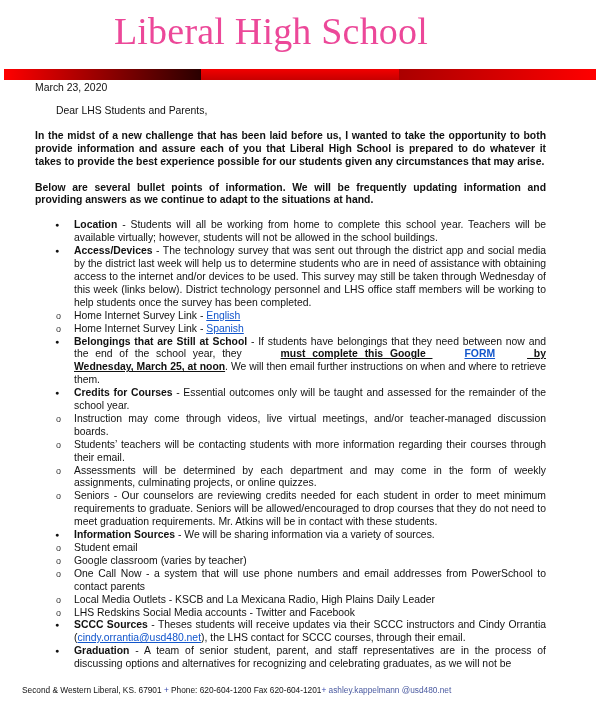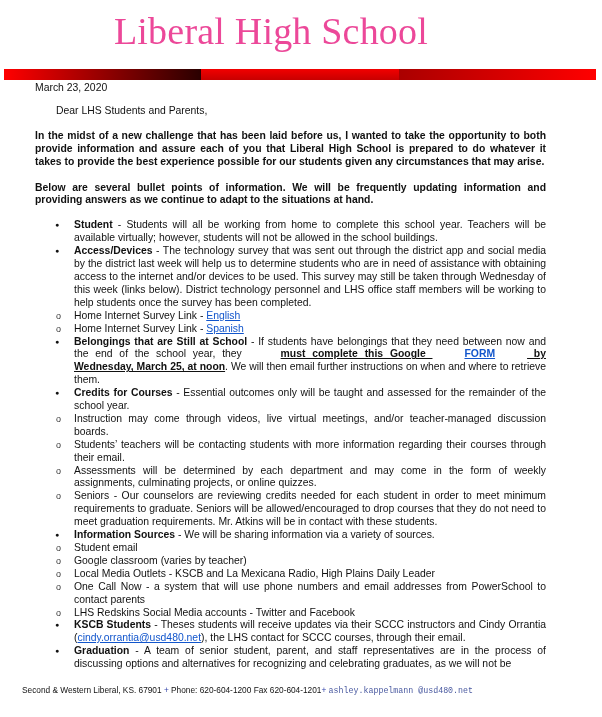--- a/index.html
+++ b/index.html
@@ -62,7 +62,7 @@
   <div class="para">Below are several bullet points of information.  We will be frequently updating information and providing answers as we continue to adapt to the situations at hand.</div>
 
   <ul class="main">
-    <li><b>Student</b><span> - Students will all be working from home to complete this school year.  Teachers will be available virtually; however, students will not be allowed in the school buildings.</span></li>
+    <li><b>Location</b><span> - Students will all be working from home to complete this school year.  Teachers will be available virtually; however, students will not be allowed in the school buildings.</span></li>
 
     <li><b>Access/Devices</b><span> - The technology survey that was sent out through the district app and social media by the district last week will help us to determine students who are in need of assistance with obtaining access to the internet and/or devices to be used.  This survey may still be taken through Wednesday of this week (links below). District technology personnel and LHS office staff members will be working to help students once the survey has been completed.</span>
       <ul class="sub" style="margin-left:-39px;">

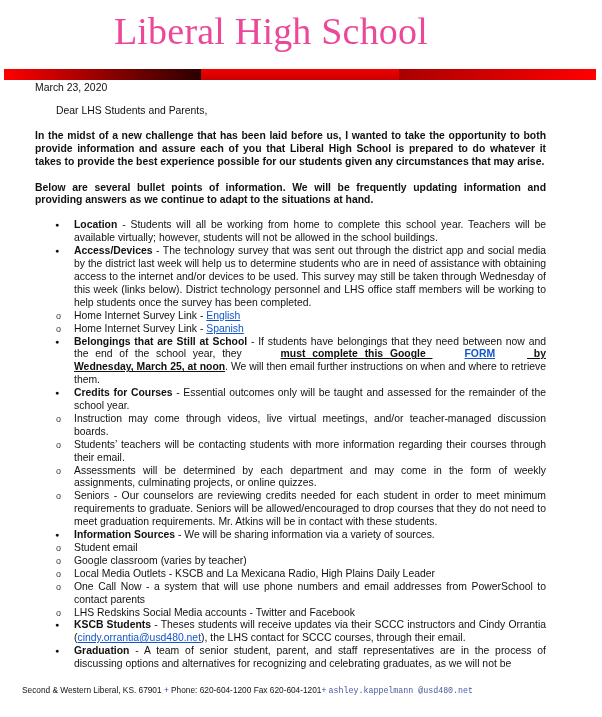--- a/index.html
+++ b/index.html
@@ -86,8 +86,8 @@
       <ul class="sub" style="margin-left:-39px;">
         <li>Student email</li>
         <li>Google classroom (varies by teacher)</li>
+        <li>One Call Now - a system that will use phone numbers and email addresses from PowerSchool to contact parents</li>
         <li>Local Media Outlets - KSCB and La Mexicana Radio, High Plains Daily Leader</li>
-        <li>One Call Now - a system that will use phone numbers and email addresses from PowerSchool to contact parents</li>
         <li>LHS Redskins Social Media accounts - Twitter and Facebook</li>
       </ul>
     </li>

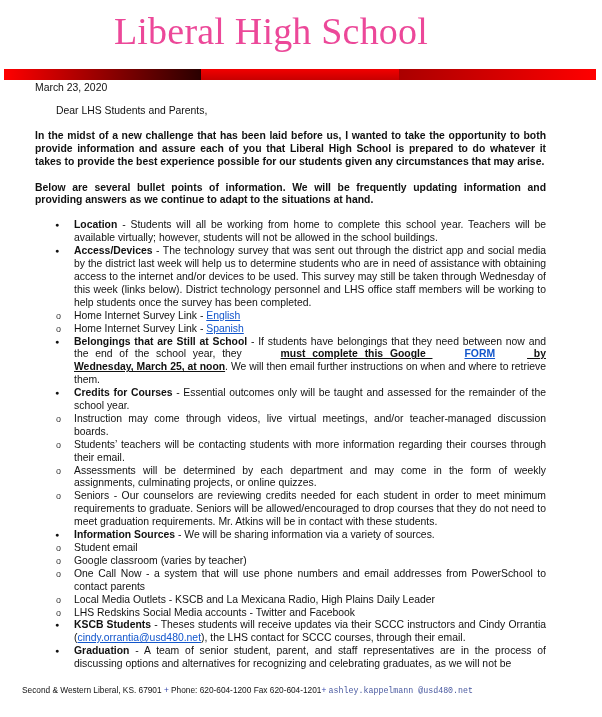--- a/index.html
+++ b/index.html
@@ -92,7 +92,7 @@
       </ul>
     </li>
 
-    <li><b>KSCB Students</b><span> - Theses students will receive updates via their SCCC instructors and Cindy Orrantia (</span><a>cindy.orrantia@usd480.net</a><span>), the LHS contact for SCCC courses, through their email.</span></li>
+    <li><b>SCCC Sources</b><span> - Theses students will receive updates via their SCCC instructors and Cindy Orrantia (</span><a>cindy.orrantia@usd480.net</a><span>), the LHS contact for SCCC courses, through their email.</span></li>
 
     <li><b>Graduation</b><span> - A team of senior student, parent, and staff representatives are in the process of discussing options and alternatives for recognizing and celebrating graduates, as we will not be</span></li>
   </ul>

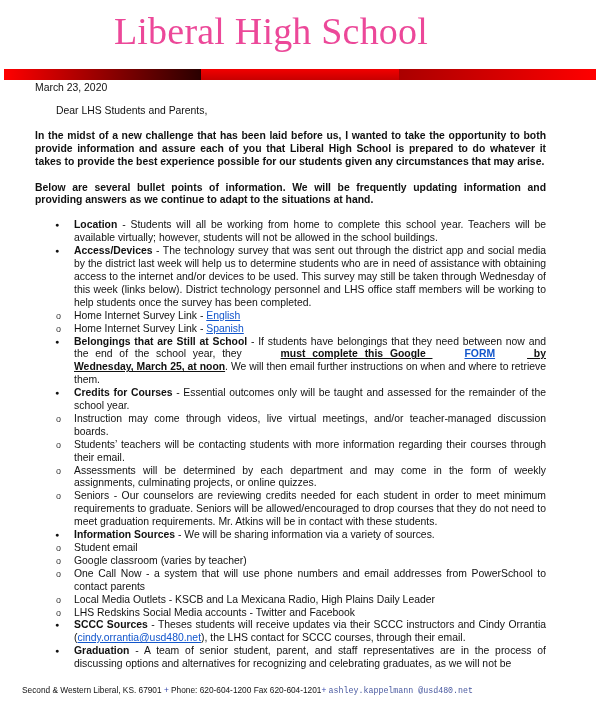--- a/index.html
+++ b/index.html
@@ -42,7 +42,7 @@
     position: absolute; left: 22px; top: 685px; width: 560px; font-size: 8.3px; line-height: 10px; color: #111; white-space: nowrap;
   }
   .footer .plus { color: #3344aa; }
-  .footer .email { color: #4a5aa0; font-family: Liberation Mono, monospace; }
+  .footer .email { color: #4a5aa0; }
 </style>
 </head>
 <body>

